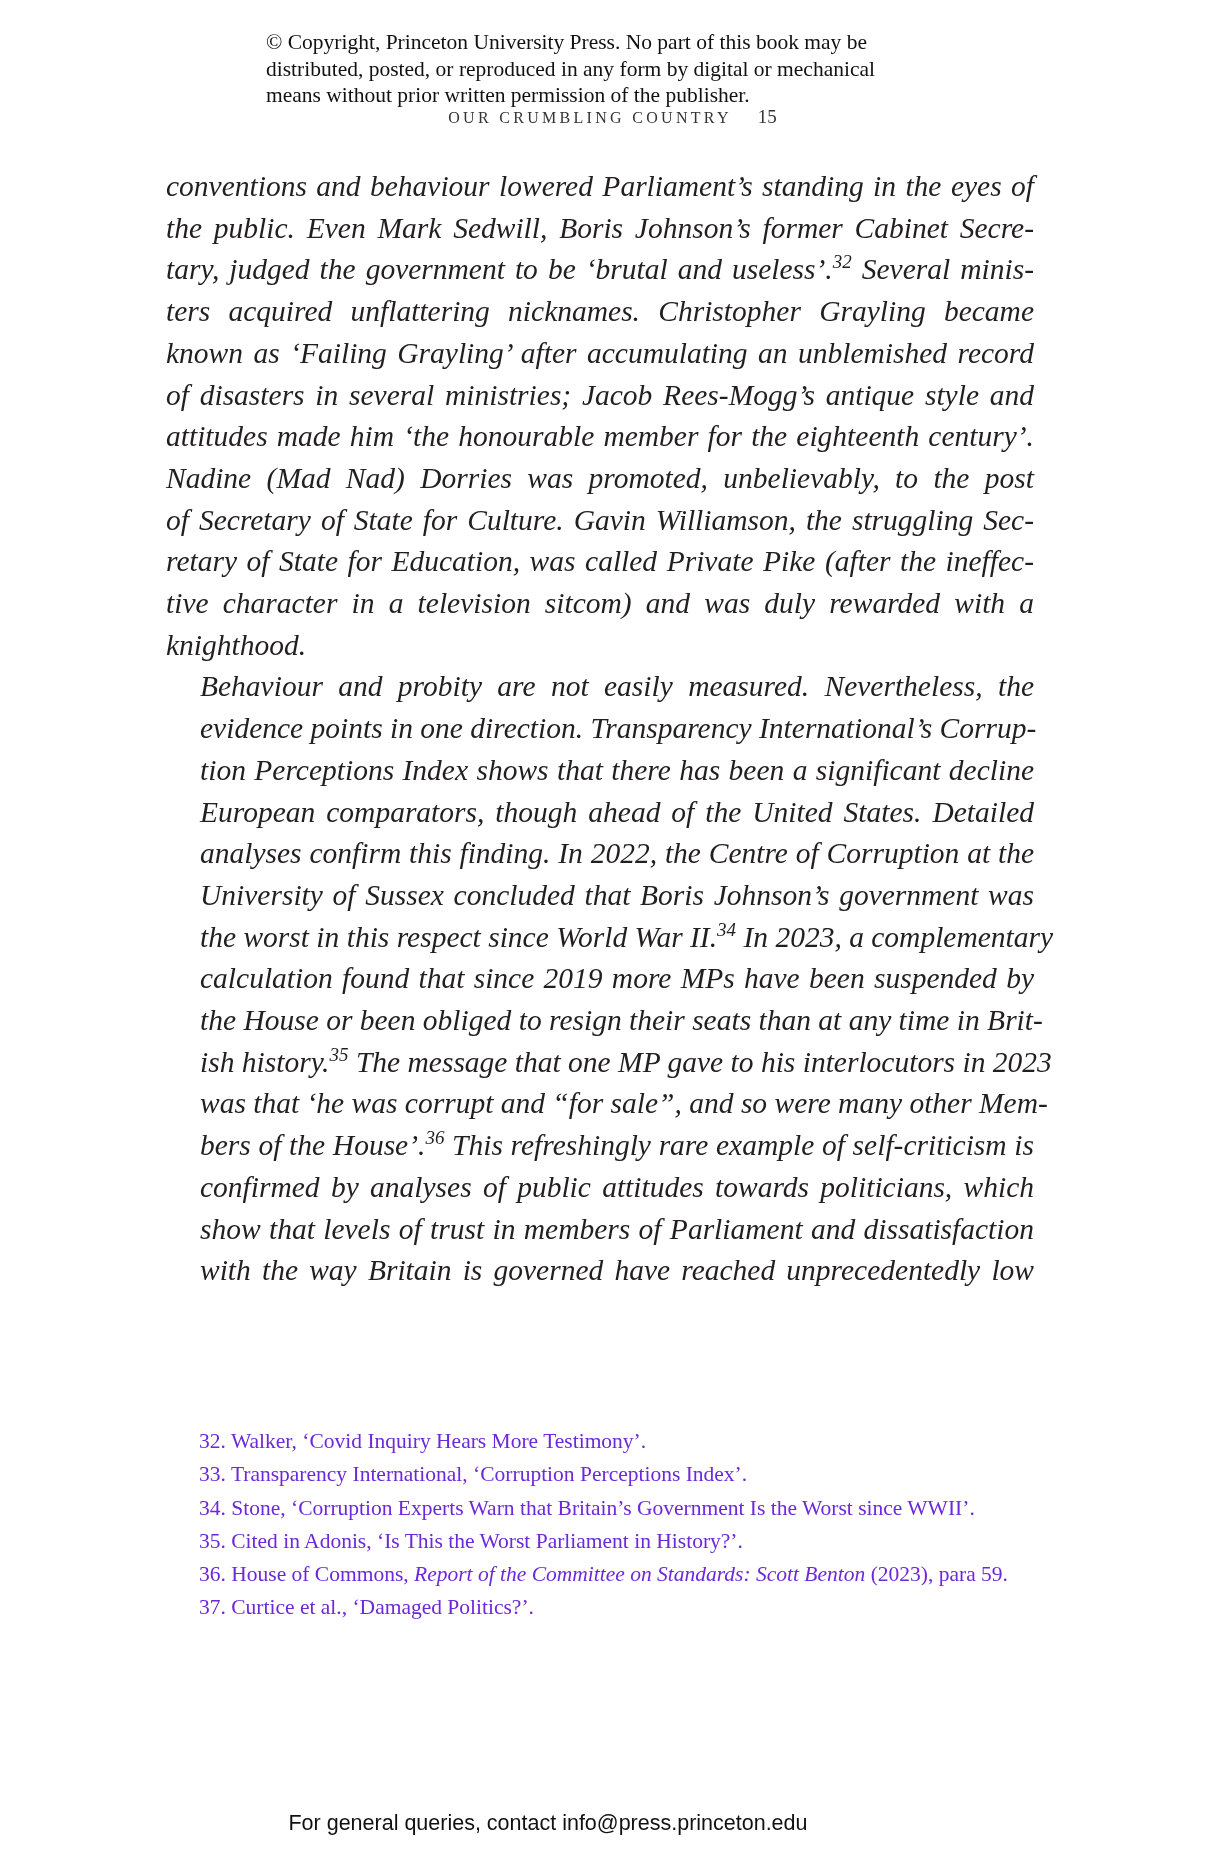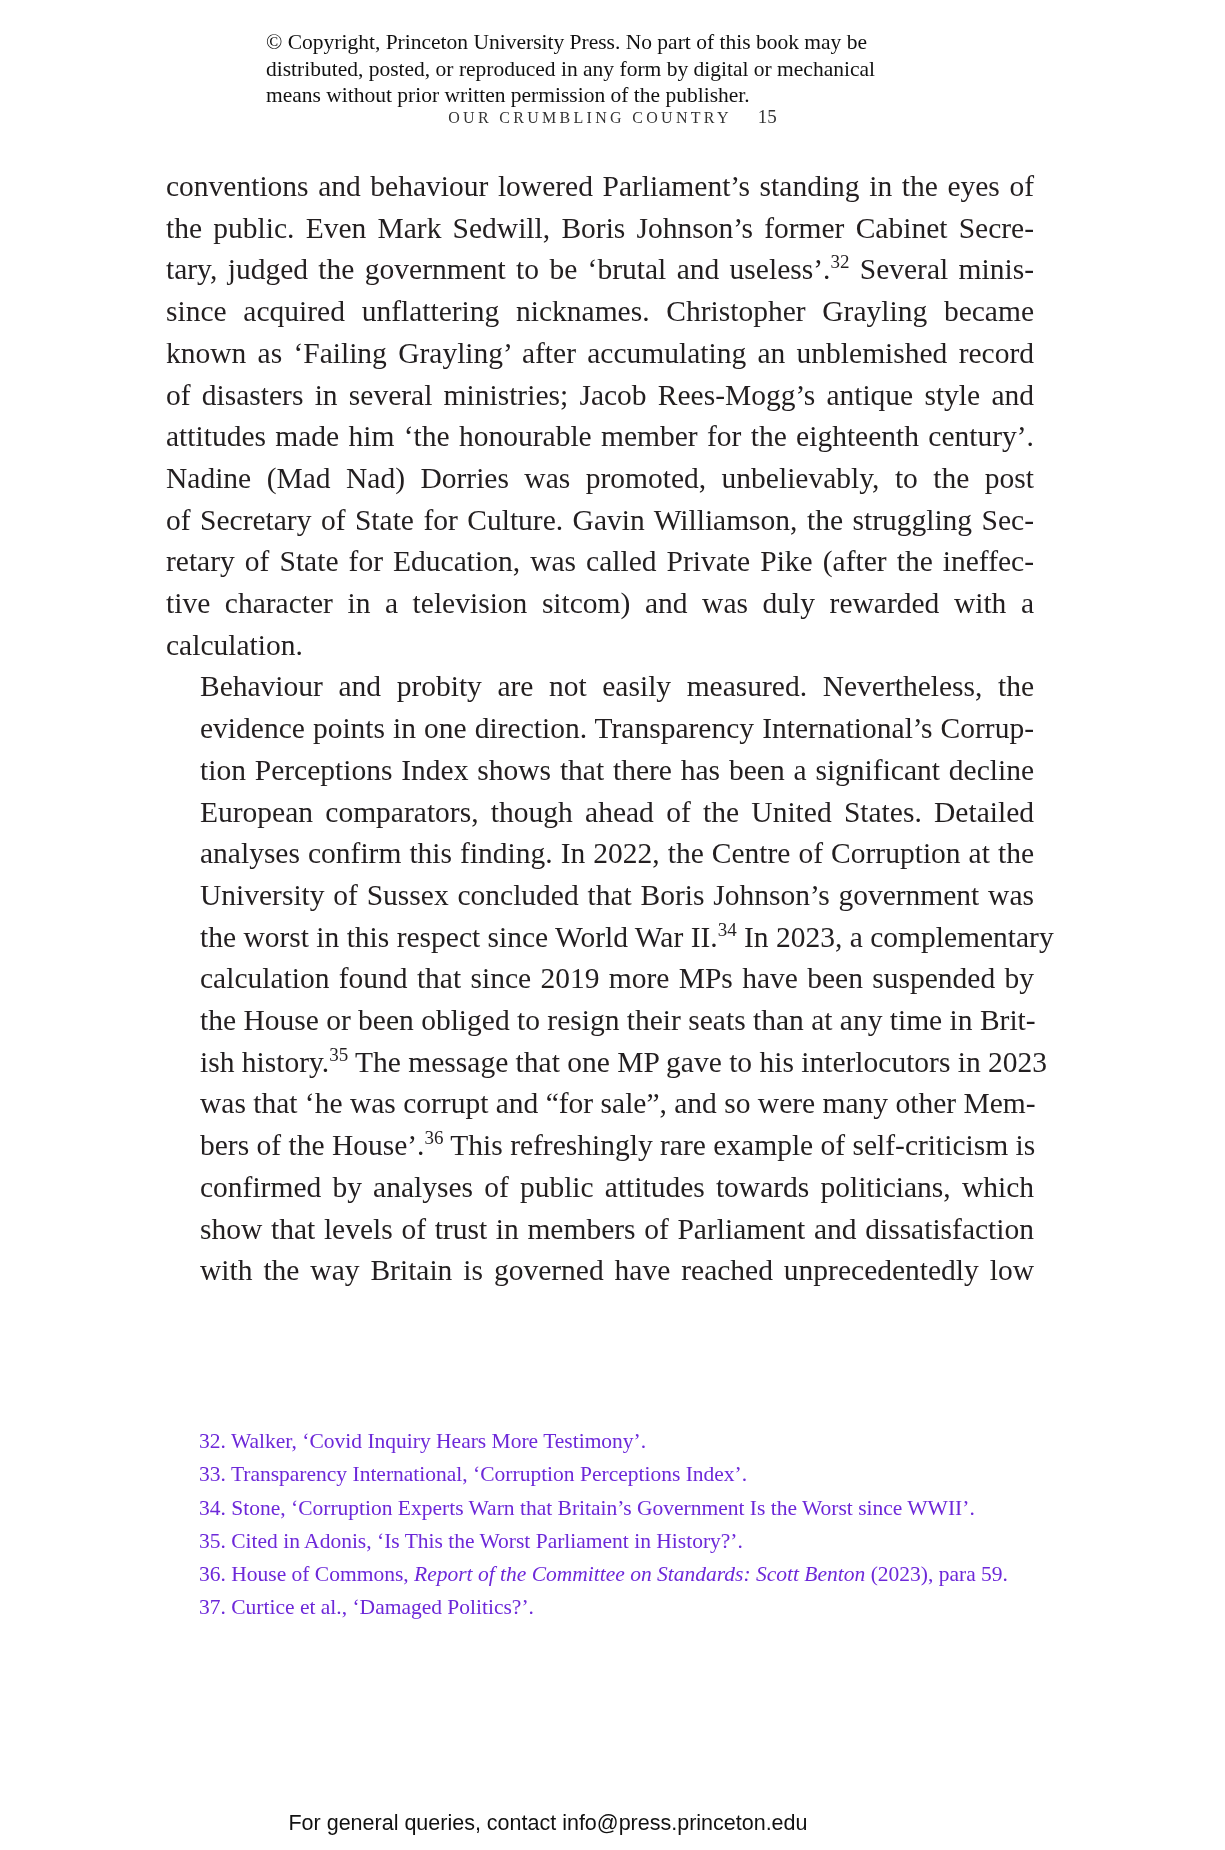--- a/index.html
+++ b/index.html
@@ -19,7 +19,7 @@
   }
   .body-text p { margin: 0; text-align: justify; text-align-last: left; }
   .body-text p.indent { text-indent: 34px; }
-  .body-text p .line { display: block; text-align: justify; text-align-last: justify; white-space: nowrap; }
+  .body-text p .line { display: block; text-align: justify; text-align-last: justify; white-space: nowrap; font-style: italic; }
   .body-text p .line.last { text-align-last: left; }
   sup.note { font-size: 19px; line-height: 0; vertical-align: 11px; }
   .footnotes {

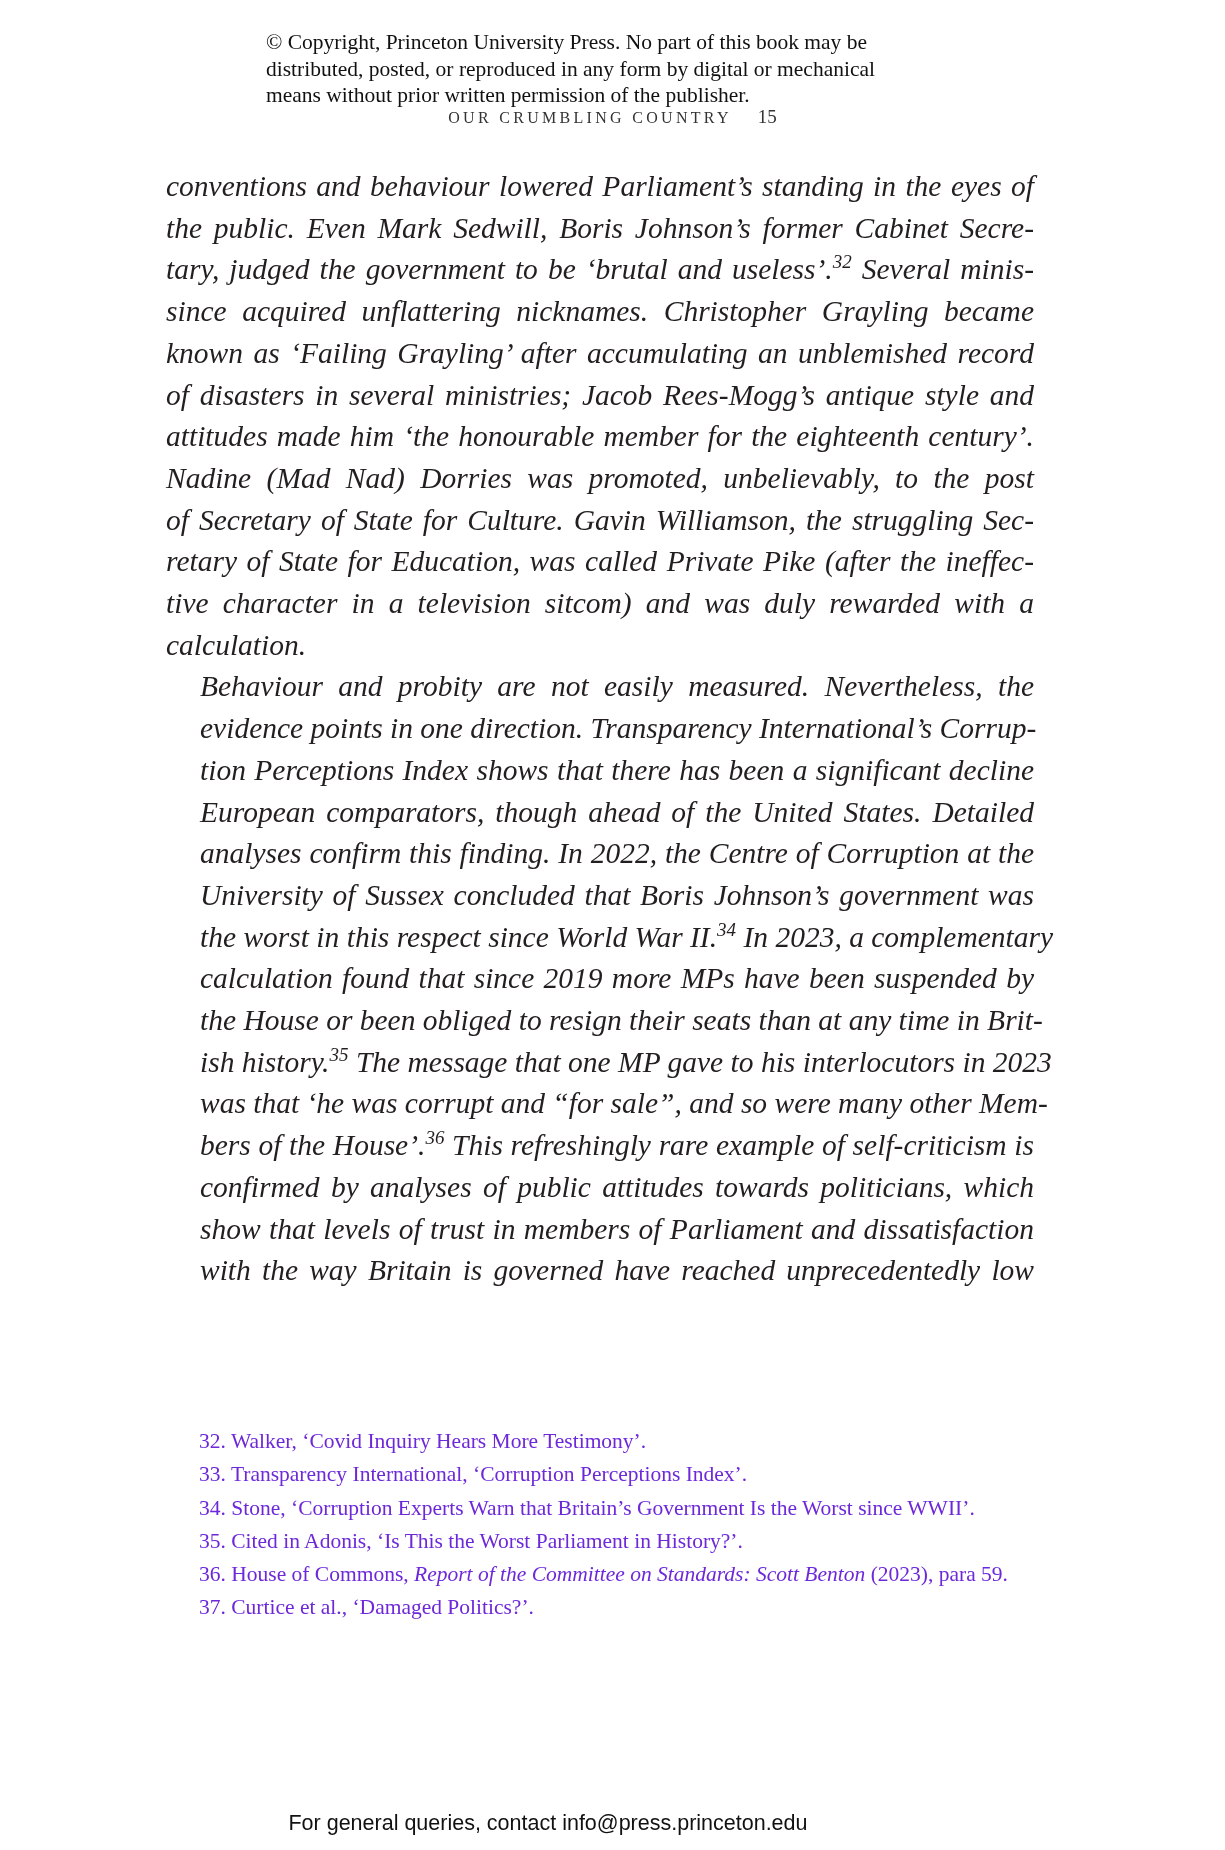--- a/index.html
+++ b/index.html
@@ -51,7 +51,7 @@
       <span class="line"><span>conventions and behaviour lowered Parliament’s standing in the eyes of</span></span>
       <span class="line"><span>the public. Even Mark Sedwill, Boris Johnson’s former Cabinet Secre-</span></span>
       <span class="line"><span>tary, judged the government to be ‘brutal and useless’.</span><sup class="note">32</sup><span> Several minis-</span></span>
-      <span class="line"><span>since acquired unflattering nicknames. Christopher Grayling became</span></span>
+      <span class="line"><span>ters acquired unflattering nicknames. Christopher Grayling became</span></span>
       <span class="line"><span>known as ‘Failing Grayling’ after accumulating an unblemished record</span></span>
       <span class="line"><span>of disasters in several ministries; Jacob Rees-Mogg’s antique style and</span></span>
       <span class="line"><span>attitudes made him ‘the honourable member for the eighteenth century’.</span></span>

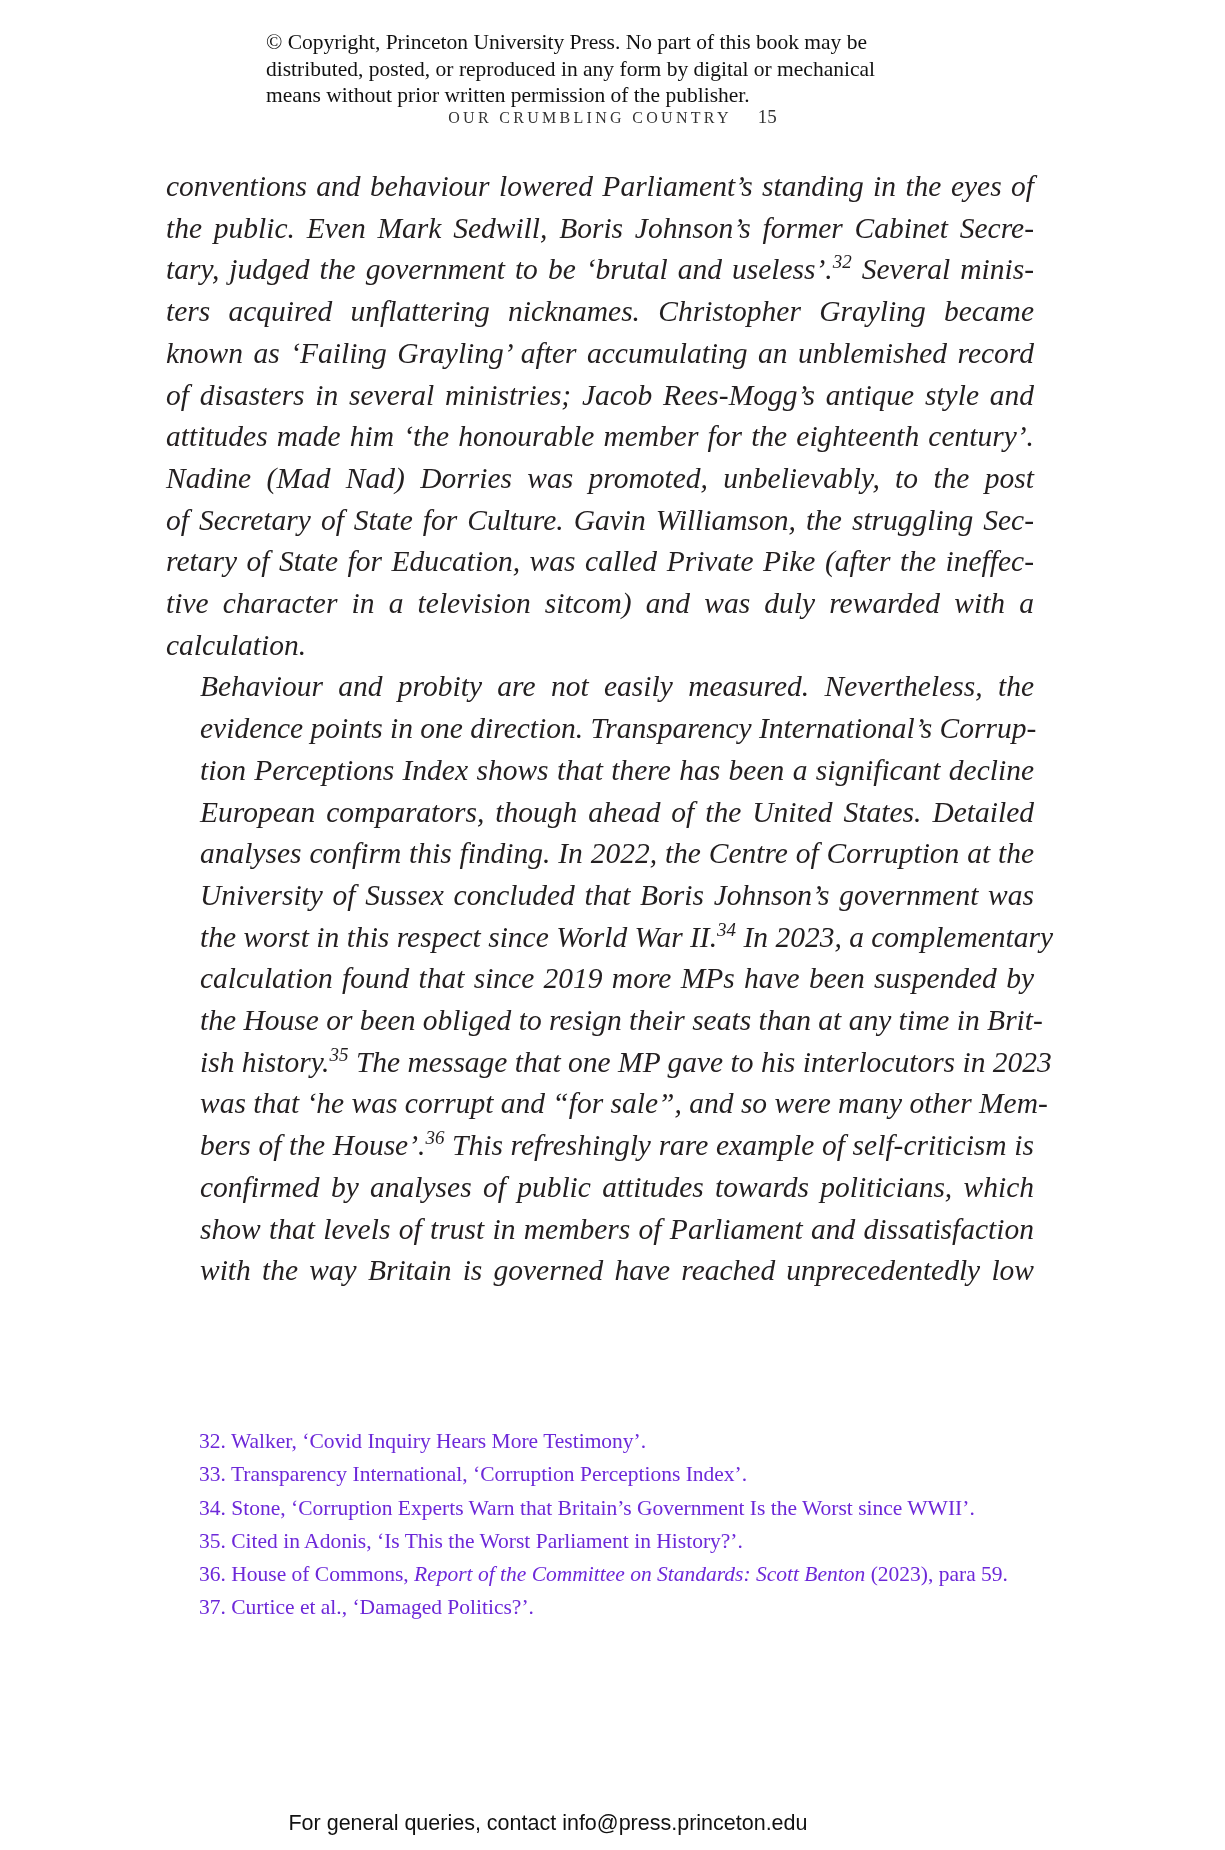--- a/index.html
+++ b/index.html
@@ -59,7 +59,7 @@
       <span class="line"><span>of Secretary of State for Culture. Gavin Williamson, the struggling Sec-</span></span>
       <span class="line"><span>retary of State for Education, was called Private Pike (after the ineffec-</span></span>
       <span class="line"><span>tive character in a television sitcom) and was duly rewarded with a</span></span>
-      <span class="line last"><span>calculation.</span></span>
+      <span class="line last"><span>knighthood.</span></span>
     </p>
     <p class="indent">
       <span class="line"><span>Behaviour and probity are not easily measured. Nevertheless, the</span></span>

